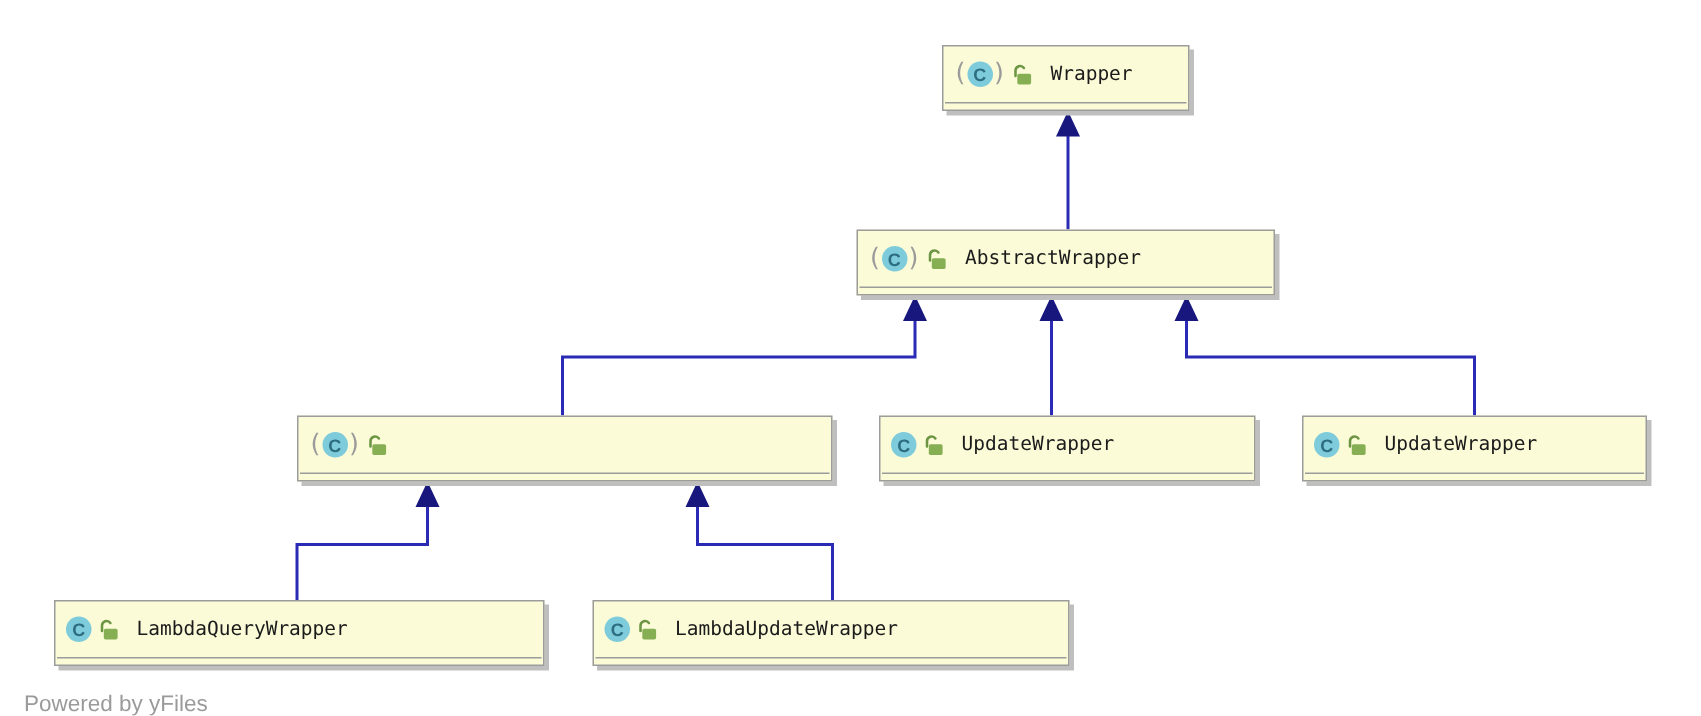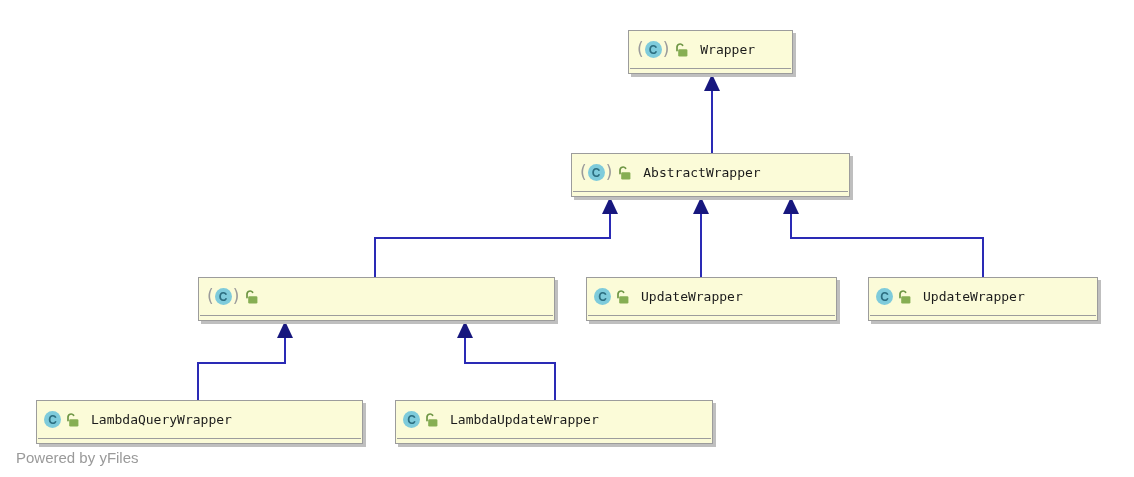--- a/index.html
+++ b/index.html
@@ -57,7 +57,7 @@
   }
   .lock-icon{flex:none;margin-left:4px;}
   .watermark{
-    position:absolute;left:16px;top:449px;
+    position:absolute;left:16px;top:461px;
     font-family:"Liberation Sans",sans-serif;font-size:15px;
     color:var(--watermark-color);
   }

